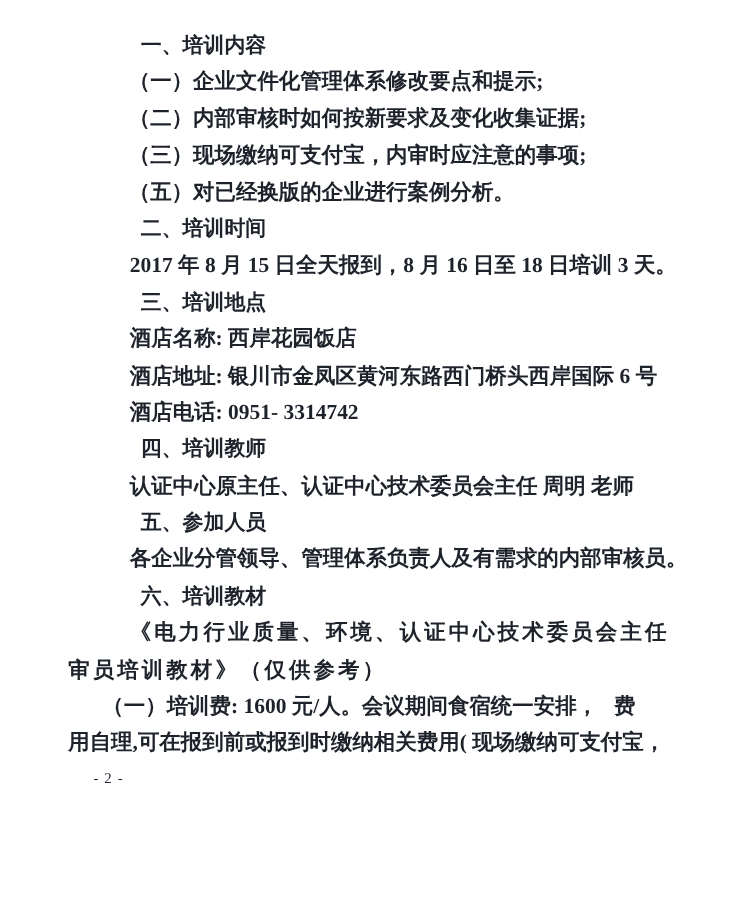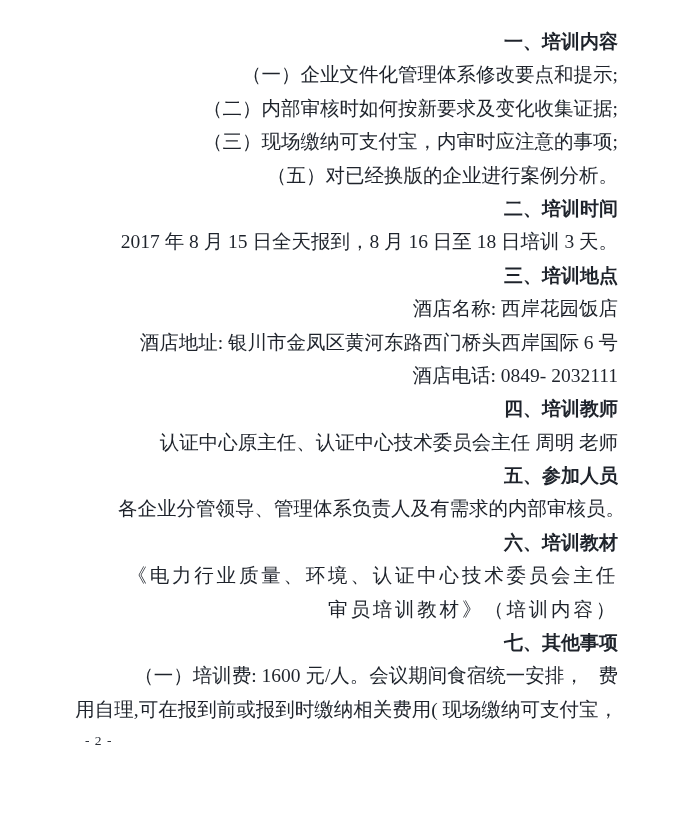--- a/index.html
+++ b/index.html
@@ -23,7 +23,6 @@
   }
   .doc {
     font-size: 19.5px;
-    text-align: right;
   }
   .line {
     height: 33.4px;

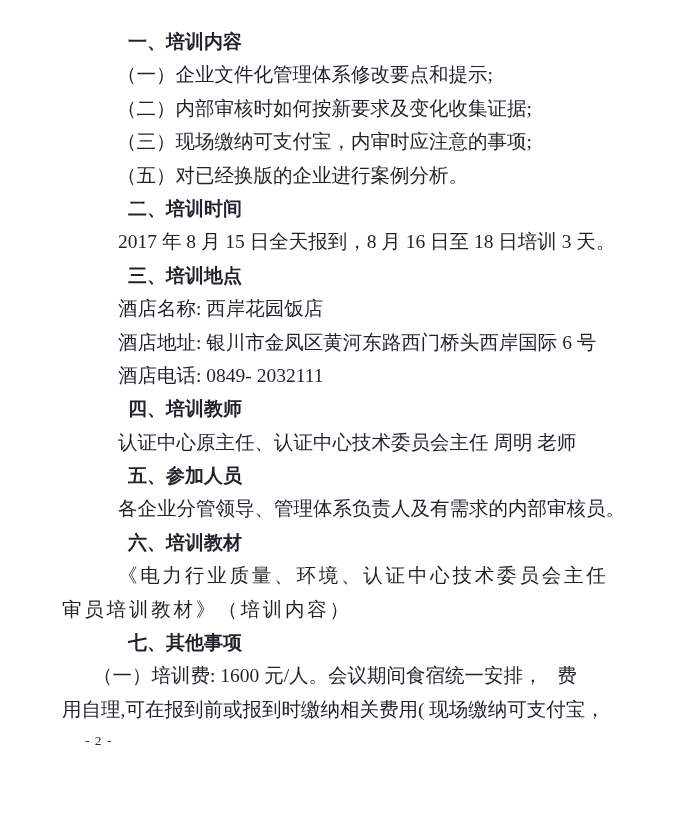--- a/index.html
+++ b/index.html
@@ -28,6 +28,7 @@
     height: 33.4px;
     line-height: 33.4px;
     white-space: pre;
+    font-weight: bold;
   }
   
   .h {

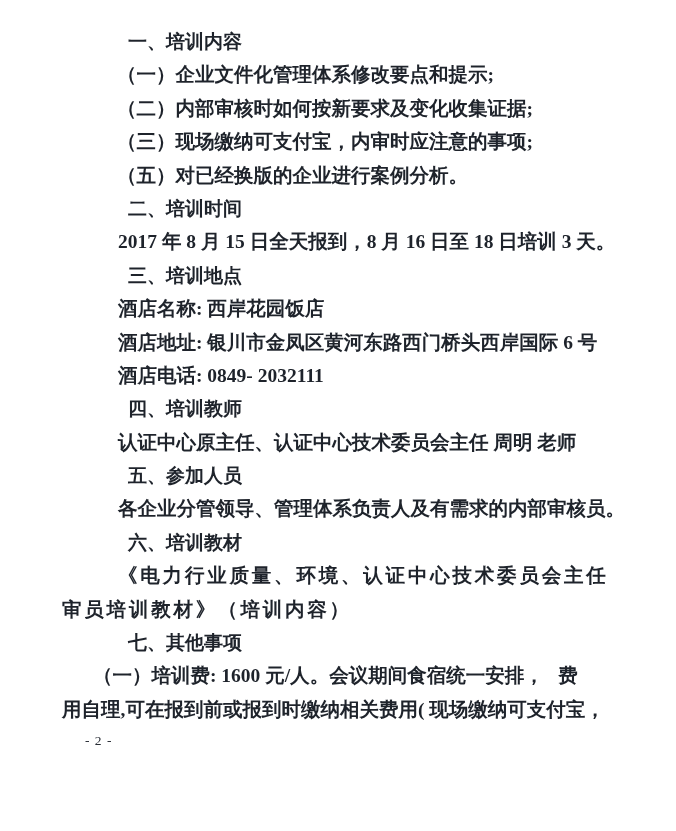--- a/index.html
+++ b/index.html
@@ -84,7 +84,7 @@
     <div class="line h">三、培训地点</div>
     <div class="line ind">酒店名称: 西岸花园饭店</div>
     <div class="line ind">酒店地址: 银川市金凤区黄河东路西门桥头西岸国际 6 号</div>
-    <div class="line ind">酒店电话: 0849- 2032111</div>
+    <div class="line ind">酒店电话: 0951- 3314742</div>
 
     <div class="line h">四、培训教师</div>
     <div class="line ind">认证中心原主任、认证中心技术委员会主任 周明 老师</div>

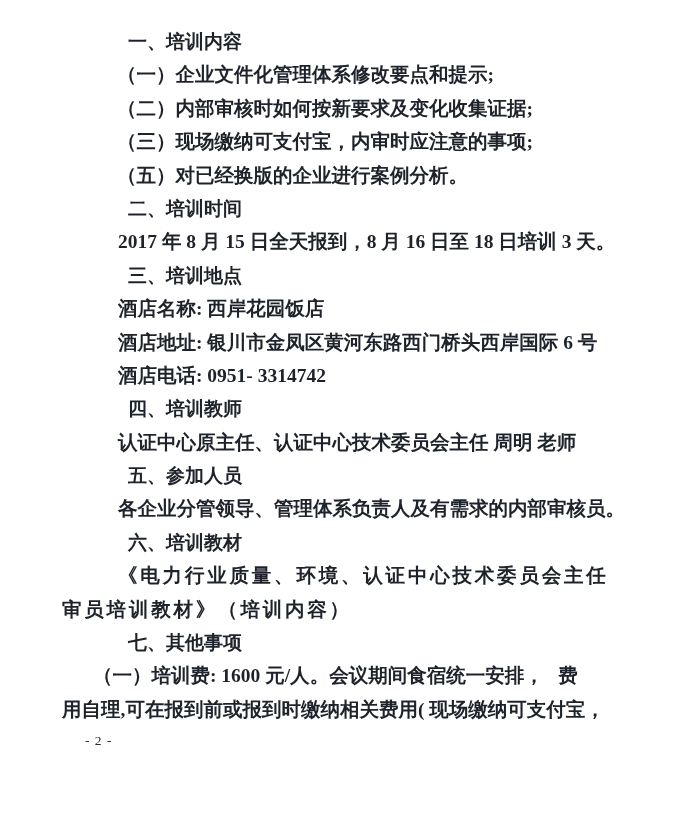--- a/index.html
+++ b/index.html
@@ -94,7 +94,7 @@
 
     <div class="line h">六、培训教材</div>
     <div class="line ind ls">《电力行业质量、环境、认证中心技术委员会主任</div>
-    <div class="line cont ls">审员培训教材》（培训内容）</div>
+    <div class="line cont ls">审员培训教材》（仅供参考）</div>
 
     <div class="line h">七、其他事项</div>
     <div class="line fee">（一）培训费: 1600 元/人。会议期间食宿统一安排，   费</div>

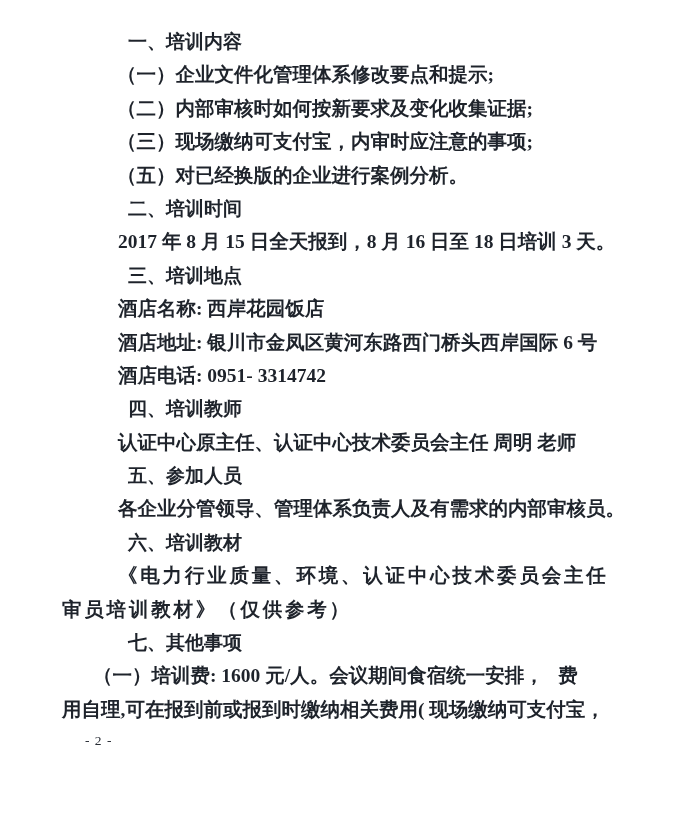--- a/index.html
+++ b/index.html
@@ -96,7 +96,6 @@
     <div class="line ind ls">《电力行业质量、环境、认证中心技术委员会主任</div>
     <div class="line cont ls">审员培训教材》（仅供参考）</div>
 
-    <div class="line h">七、其他事项</div>
     <div class="line fee">（一）培训费: 1600 元/人。会议期间食宿统一安排，   费</div>
     <div class="line cont">用自理,可在报到前或报到时缴纳相关费用( 现场缴纳可支付宝，</div>
 

